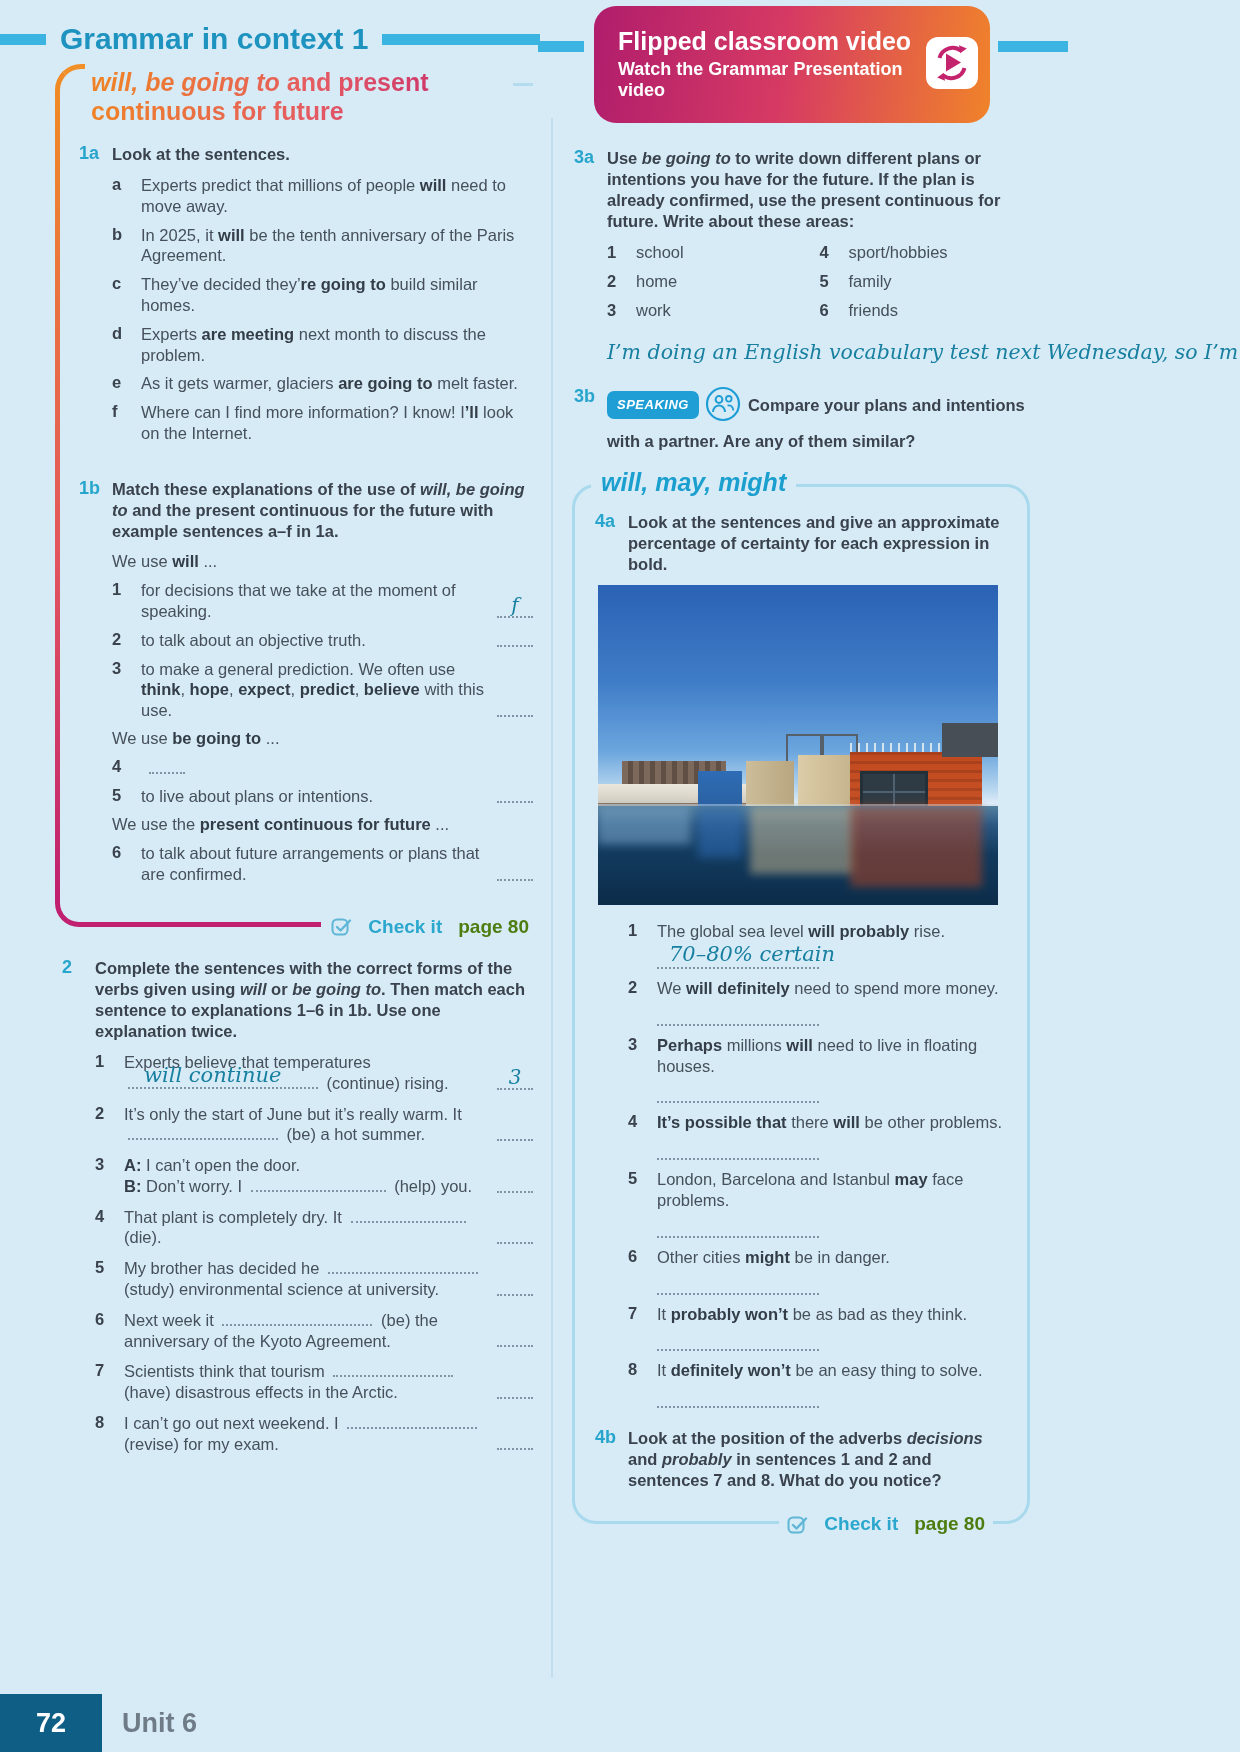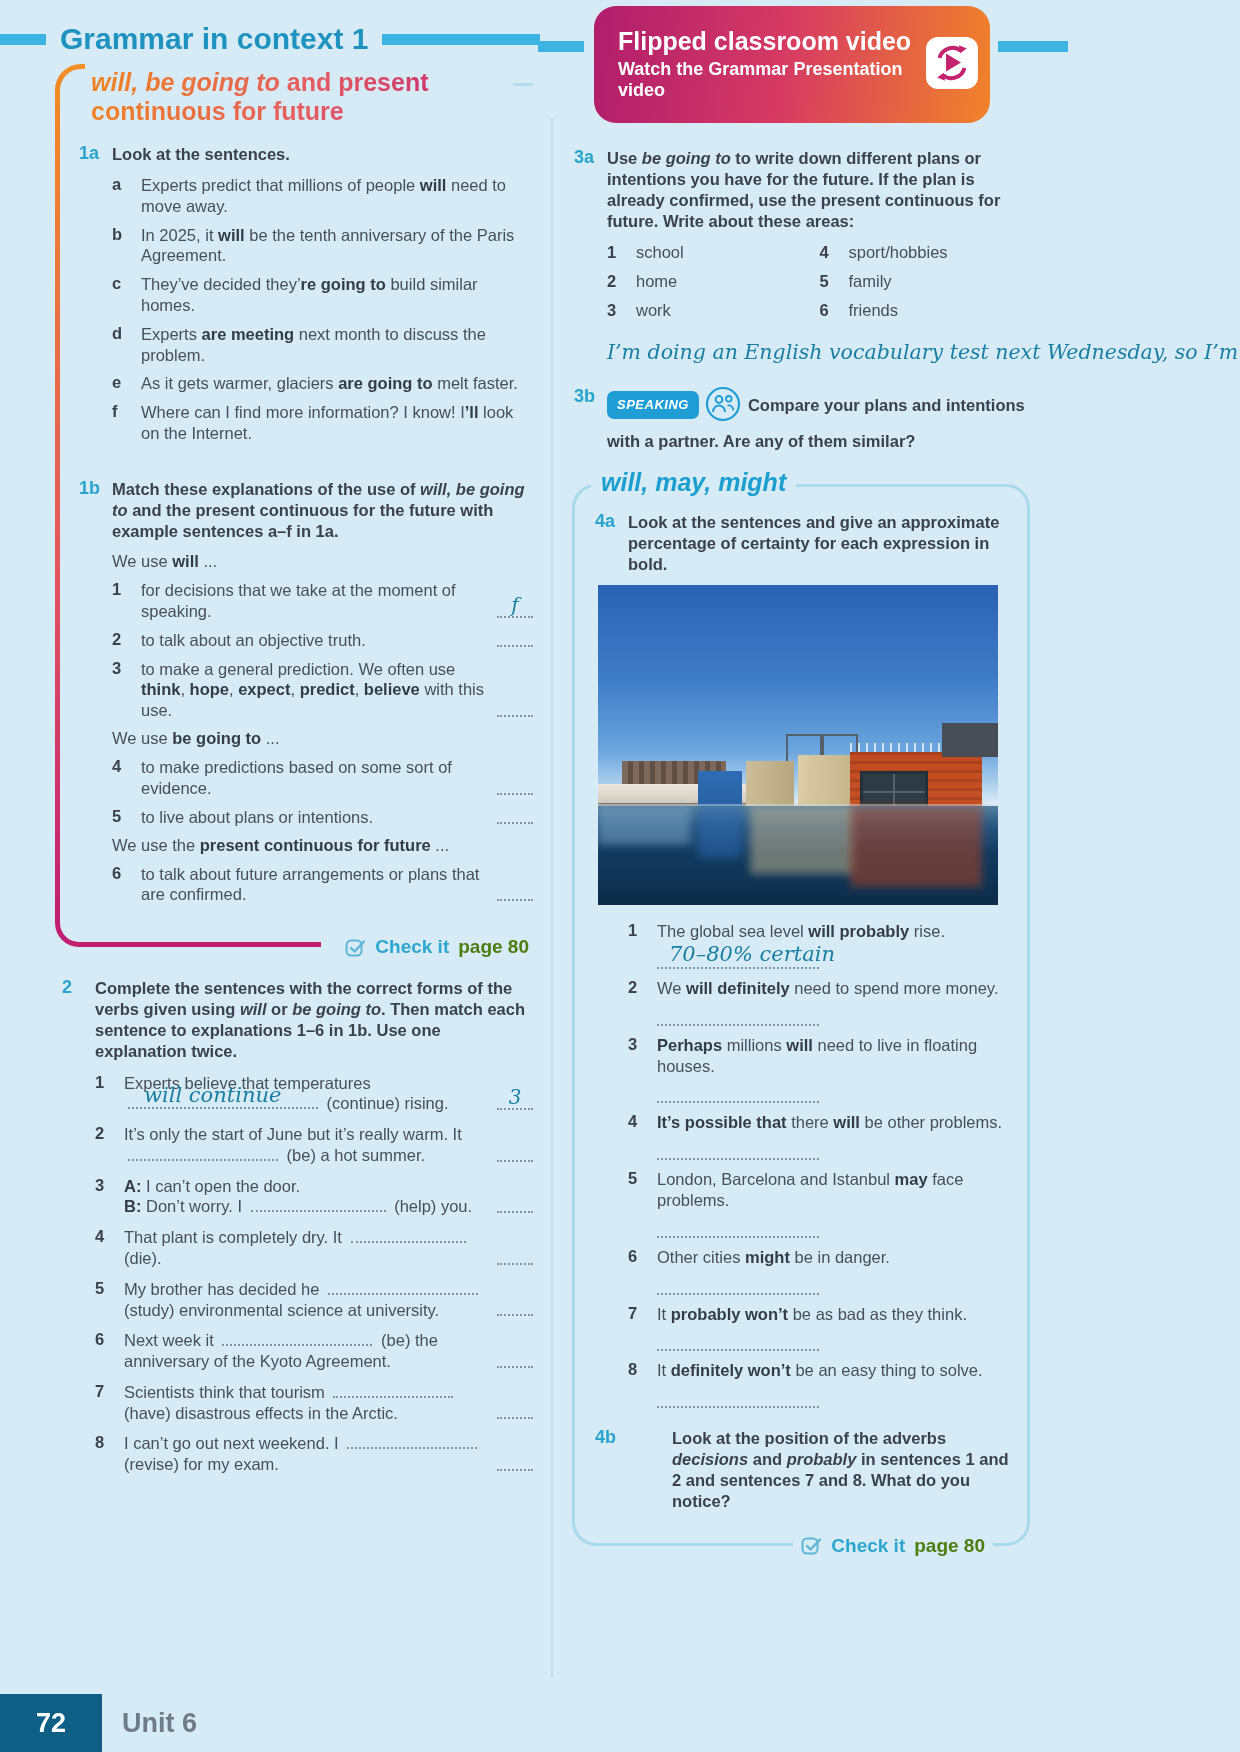--- a/index.html
+++ b/index.html
@@ -233,7 +233,6 @@
 
               <div class="li">
                 <span class="lin">4</span>
-                <p class="lit">to make predictions based on some sort of evidence.</p>
                 <span class="mgap">
                   <i class="hand"></i>
                 </span>

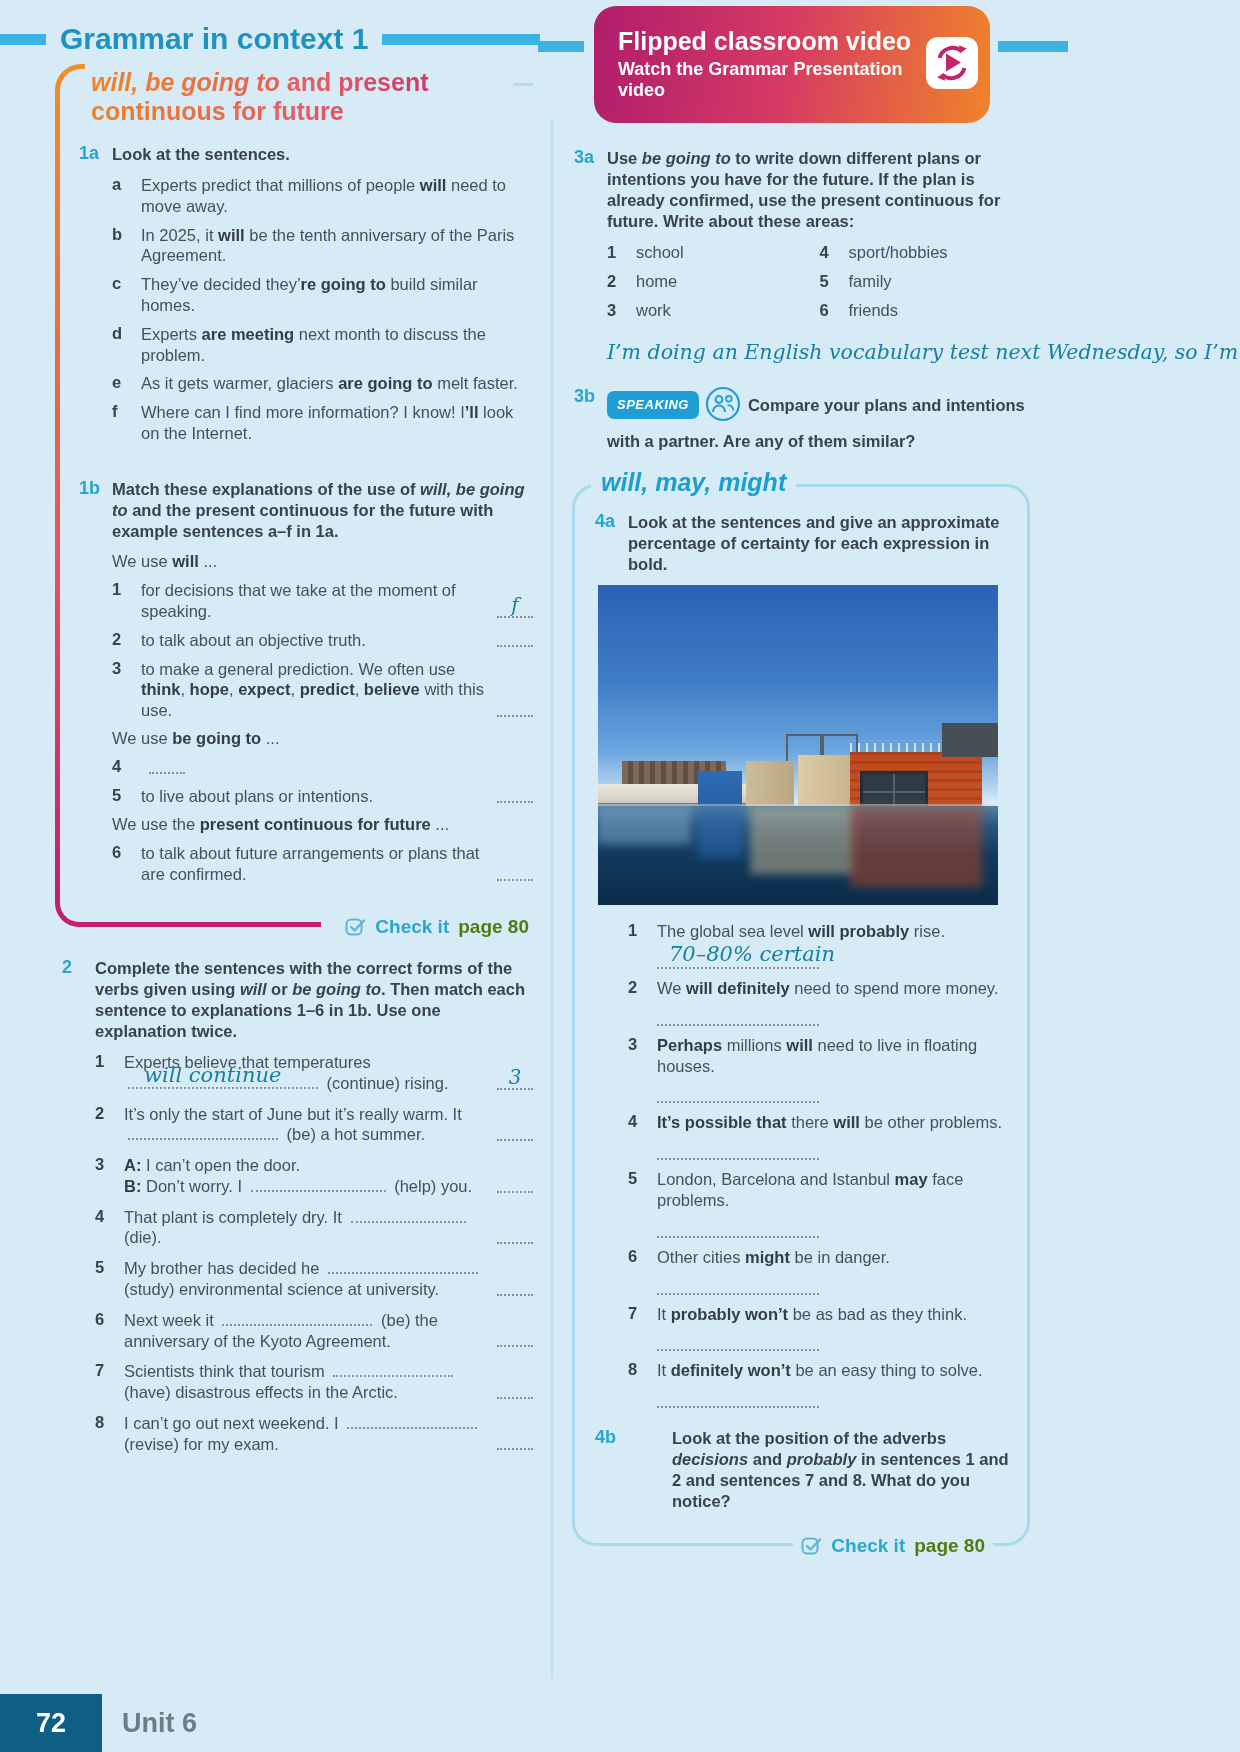--- a/index.html
+++ b/index.html
@@ -59,7 +59,7 @@
   .ex2 .li{margin-bottom:10px;}
 
   
-  .checkit{display:flex;align-items:center;gap:9px;font-weight:bold;font-size:19px;white-space:nowrap;}
+  .checkit{display:flex;align-items:center;gap:16px;font-weight:bold;font-size:19px;white-space:nowrap;}
   .checkit .ci-label{color:#2ba7cd;}
   .checkit .ci-page{color:#4d7c0f;}
   .gbox .checkit{position:absolute;right:4px;bottom:-11px;}

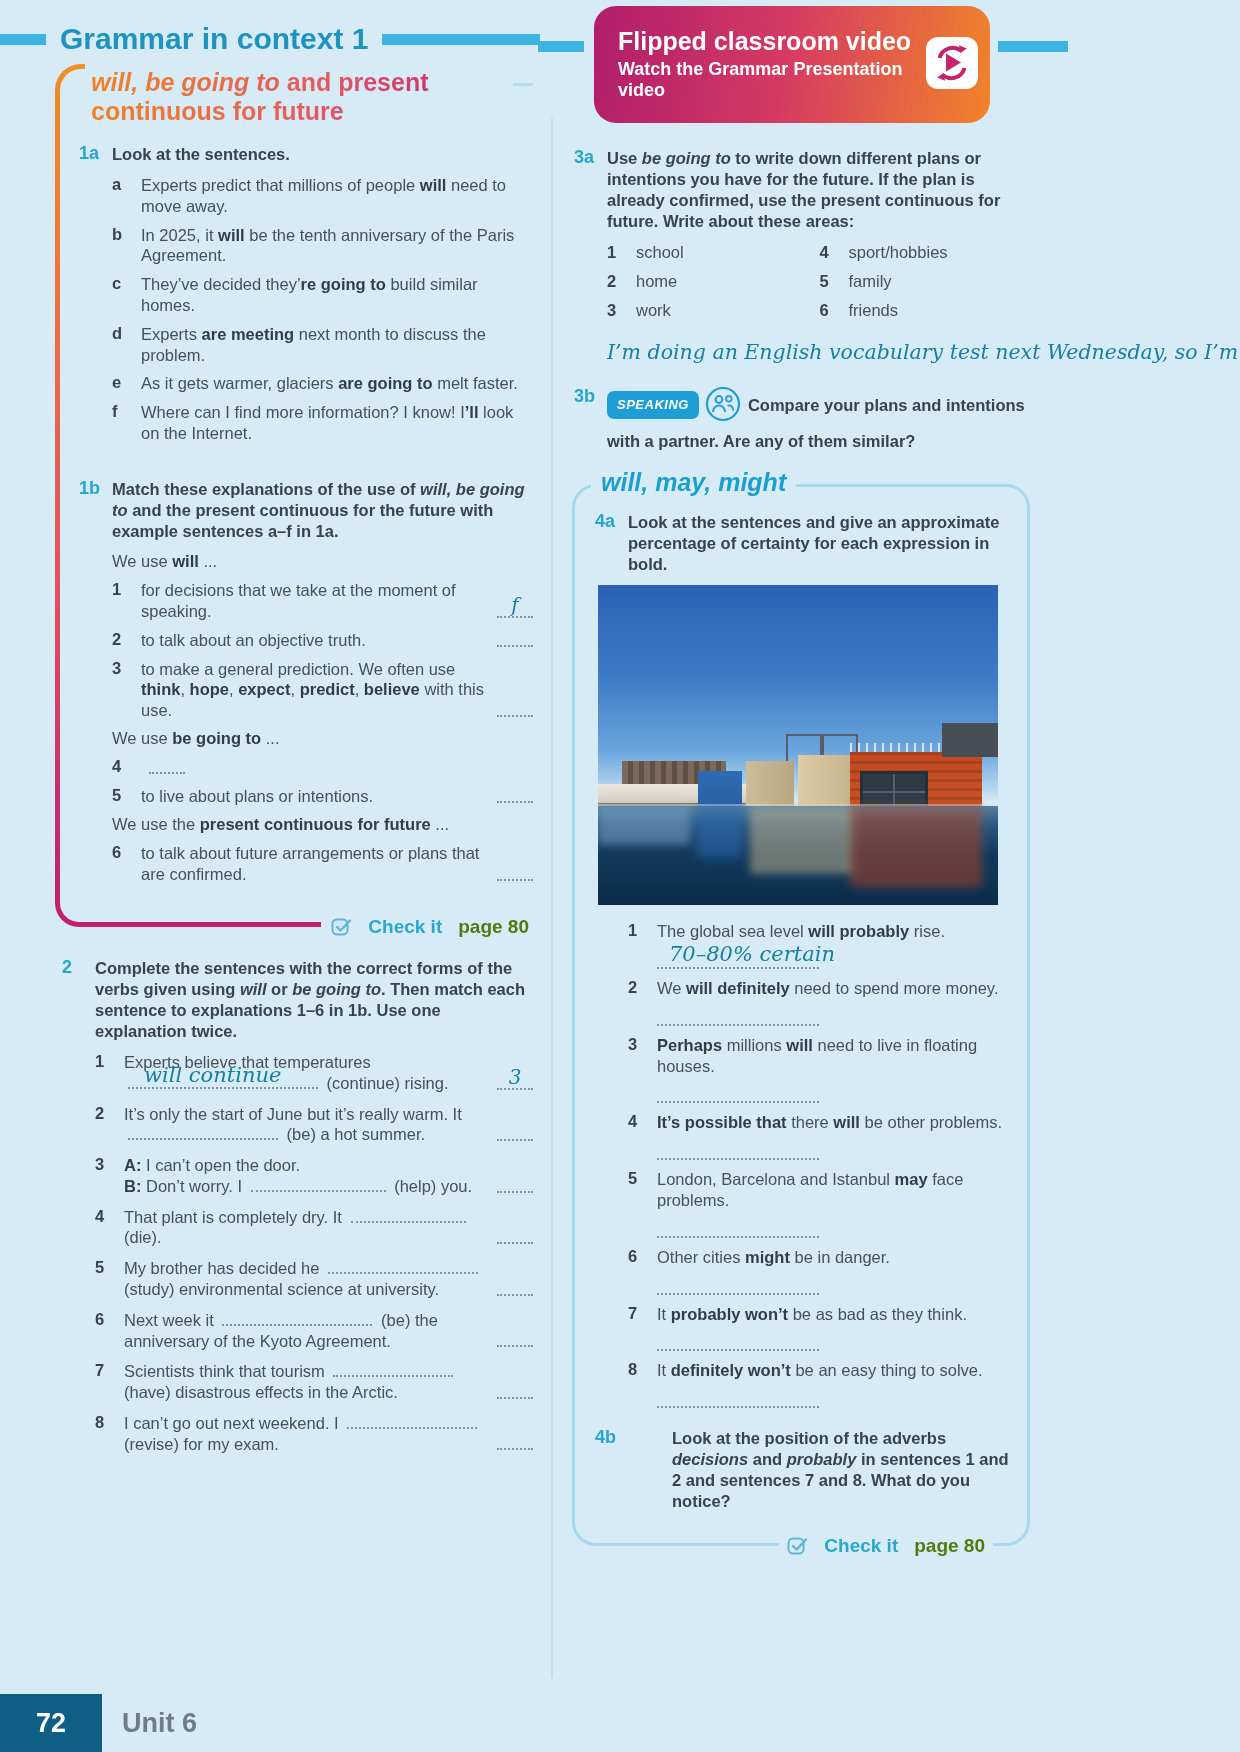--- a/index.html
+++ b/index.html
@@ -535,7 +535,7 @@
         </div>
       </section>
 
-      <section class="ex" style="margin-top:10px;gap:44px;">
+      <section class="ex" style="margin-top:10px;">
         <span class="exnum">4b</span>
         <div class="exbody">
           <p class="extitle" style="margin-bottom:0;">Look at the position of the adverbs <em>decisions</em> and <em>probably</em> in sentences 1 and 2 and sentences 7 and 8. What do you notice?</p>

